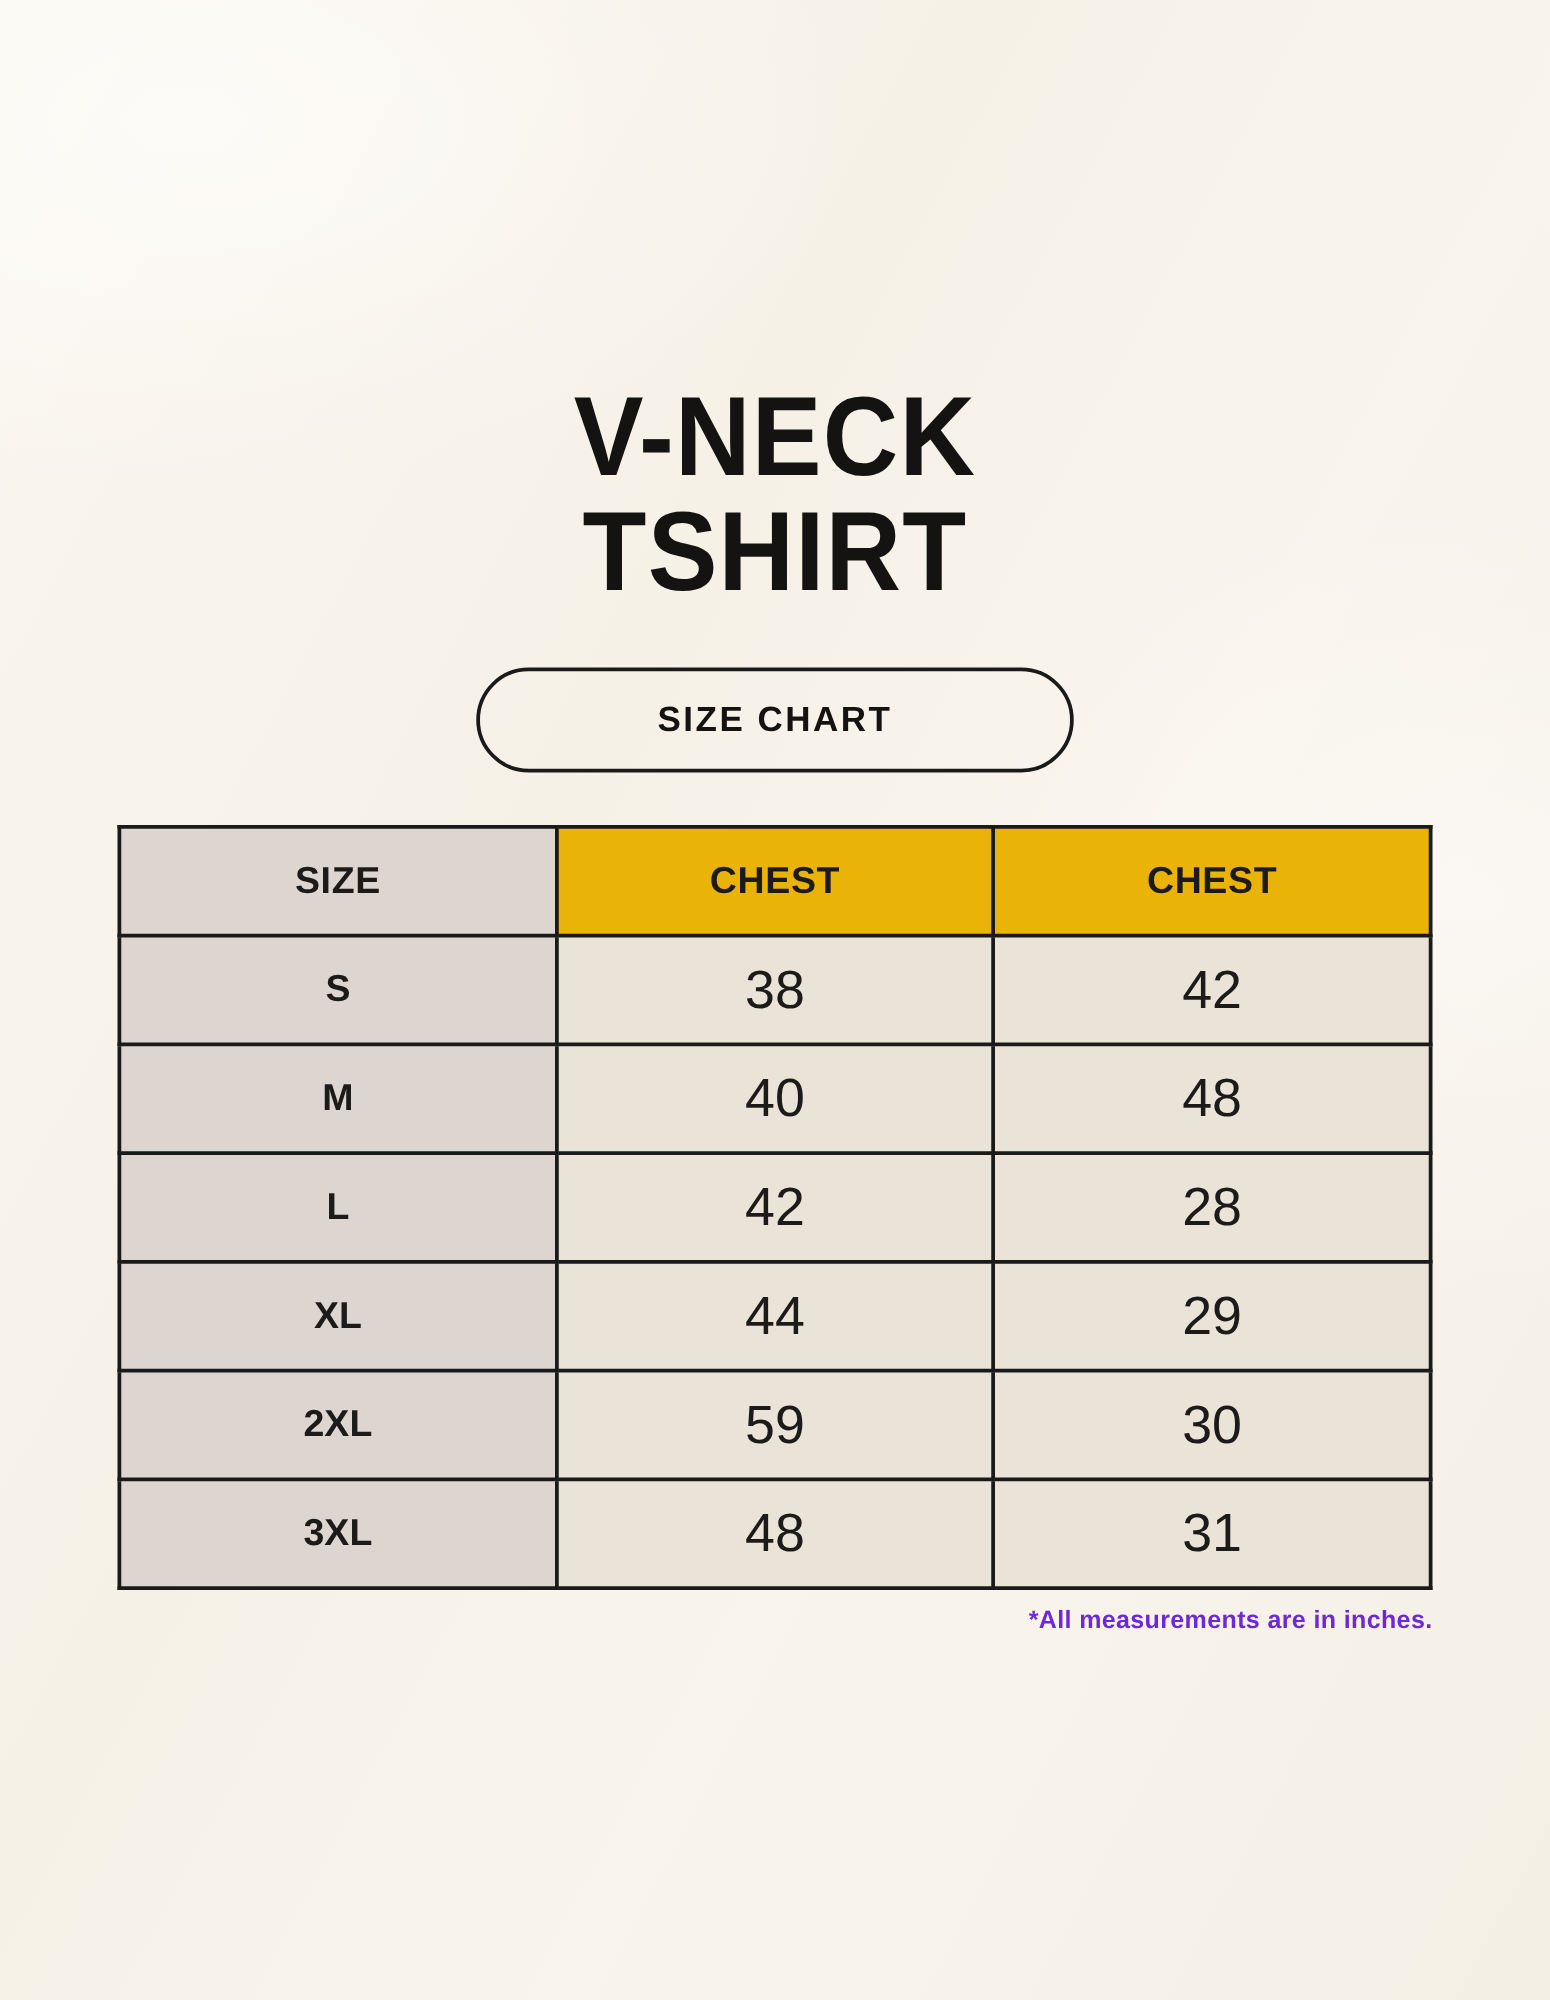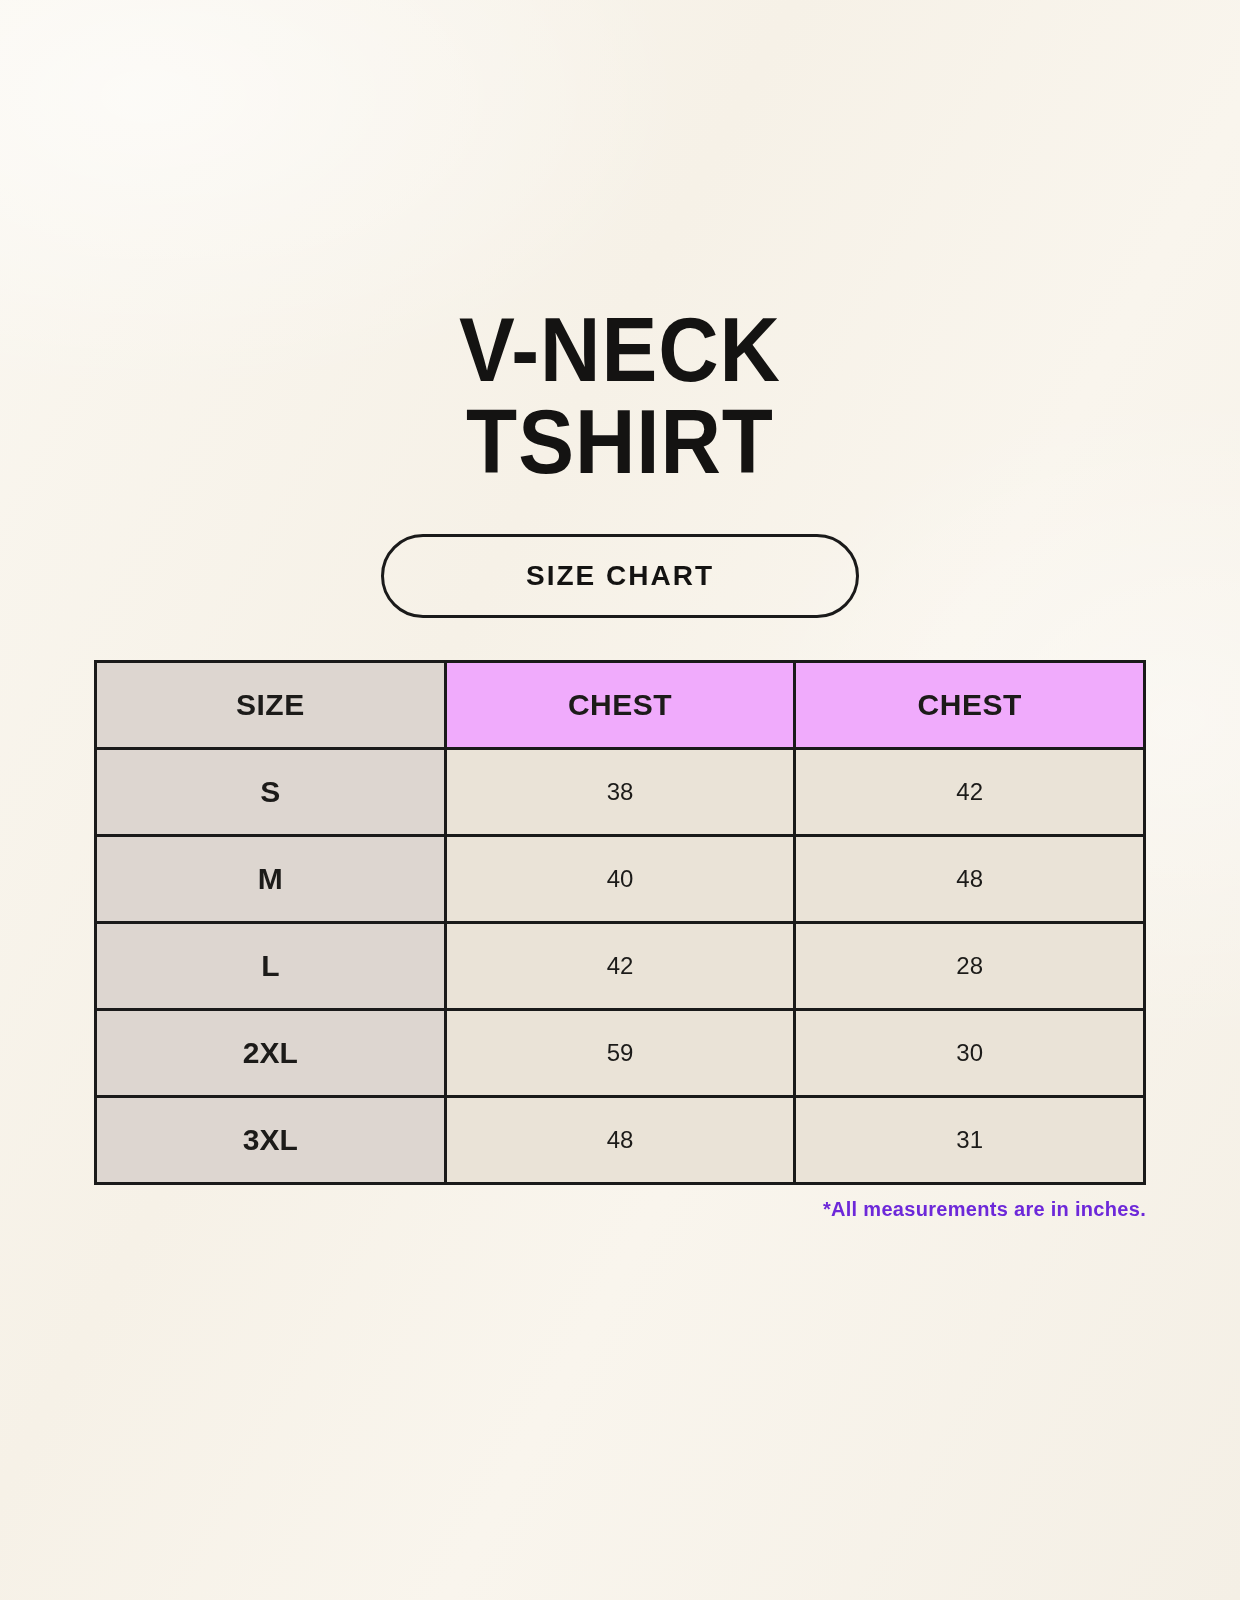--- a/index.html
+++ b/index.html
@@ -65,7 +65,7 @@
     vertical-align: middle;
   }
   table.size-table th {
-    background: #f0abfc;
+    background: #eab308;
     font-size: 30px;
     font-weight: 700;
     letter-spacing: 0.5px;

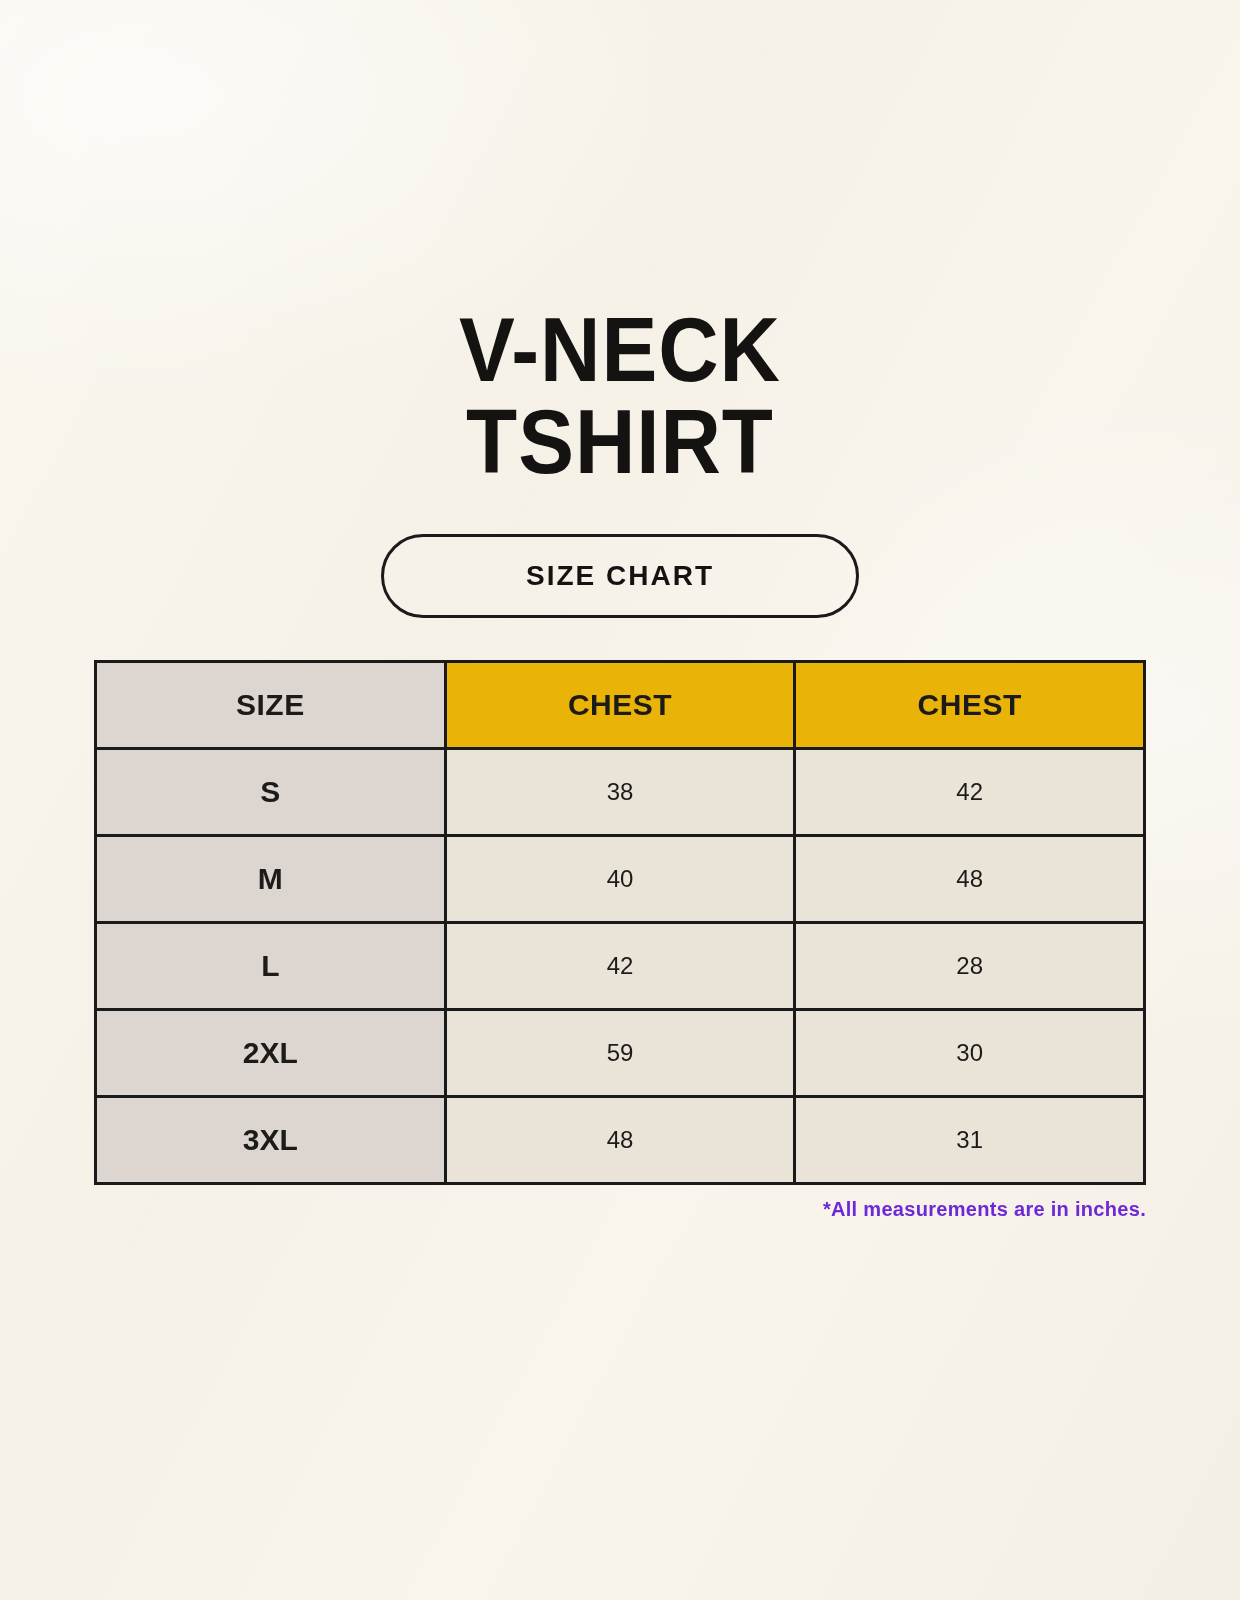--- a/index.html
+++ b/index.html
@@ -75,7 +75,7 @@
   }
   table.size-table td {
     background: #eae3d7;
-    font-size: 24px;
+    font-size: 43px;
     font-weight: 400;
   }
   table.size-table td.c-size {

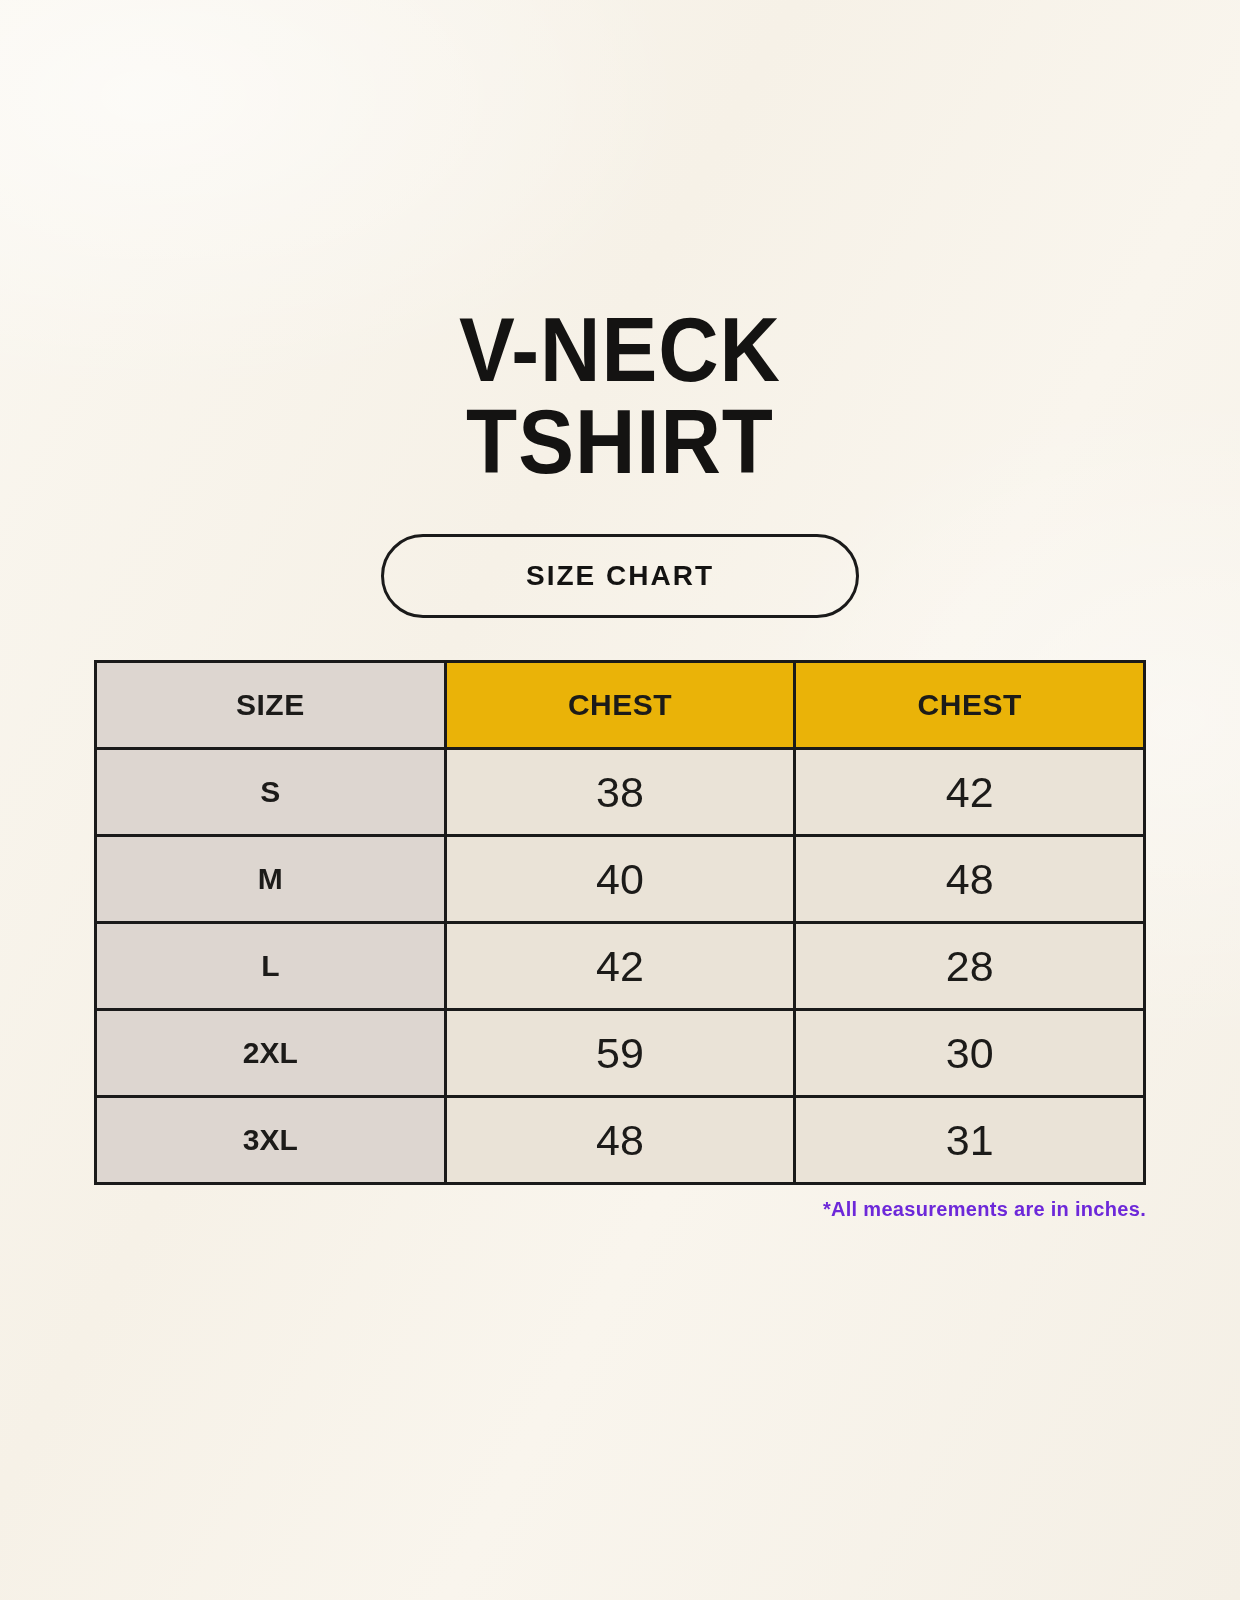--- a/index.html
+++ b/index.html
@@ -132,6 +132,11 @@
         <td>28</td>
       </tr>
       <tr>
+        <td class="c-size">XL</td>
+        <td>44</td>
+        <td>29</td>
+      </tr>
+      <tr>
         <td class="c-size">2XL</td>
         <td>59</td>
         <td>30</td>

